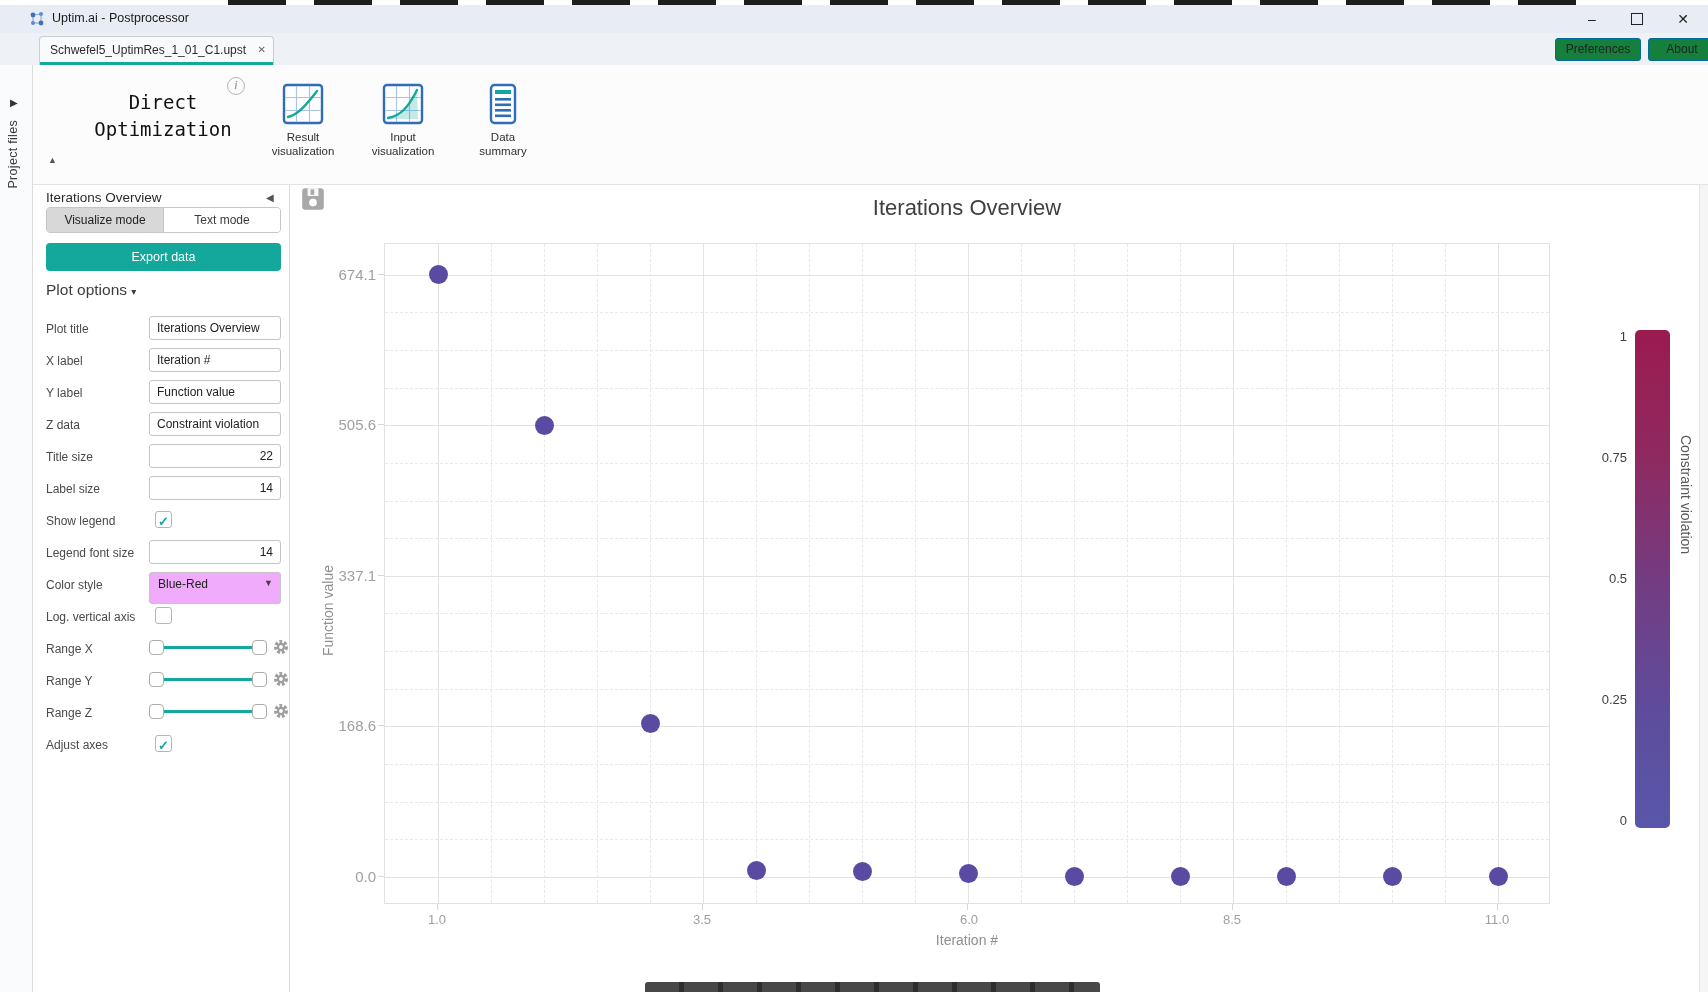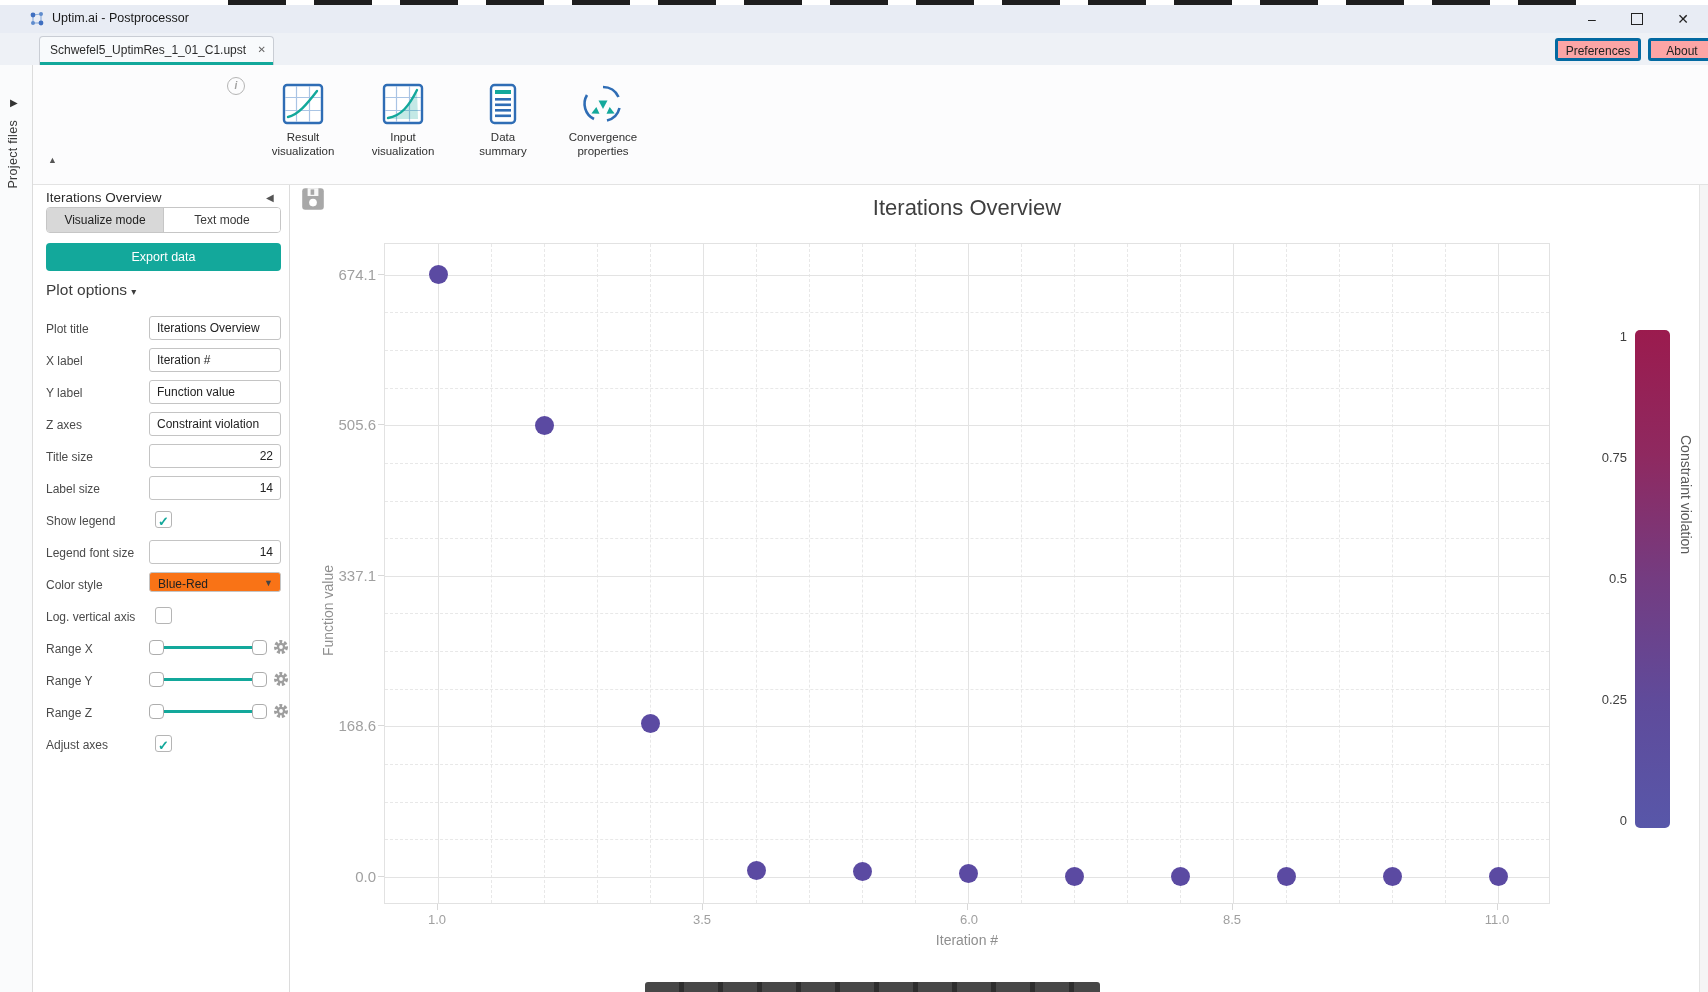--- a/index.html
+++ b/index.html
@@ -24,7 +24,7 @@
   #doc-tab .underline{position:absolute;left:0;bottom:0;width:100%;height:3px;background:#13a89b;}
   #tab-label{position:absolute;left:10px;top:6px;font-size:12px;color:#2b2b2b;white-space:nowrap;}
   #tab-close{position:absolute;right:7px;top:7px;font-size:10px;color:#666;cursor:pointer;}
-  .topbtn{top:5px;height:23px;background:#fca5a5;border:3px solid #0369a1;border-radius:3px;box-sizing:border-box;
+  .topbtn{top:5px;height:23px;background:#15803d;border:1px solid #0369a1;border-radius:3px;box-sizing:border-box;
     font-size:12px;color:#222;text-align:center;line-height:21px;cursor:pointer;}
   #btn-pref{left:1555px;width:86px;}
   #btn-about{left:1648px;width:68px;}

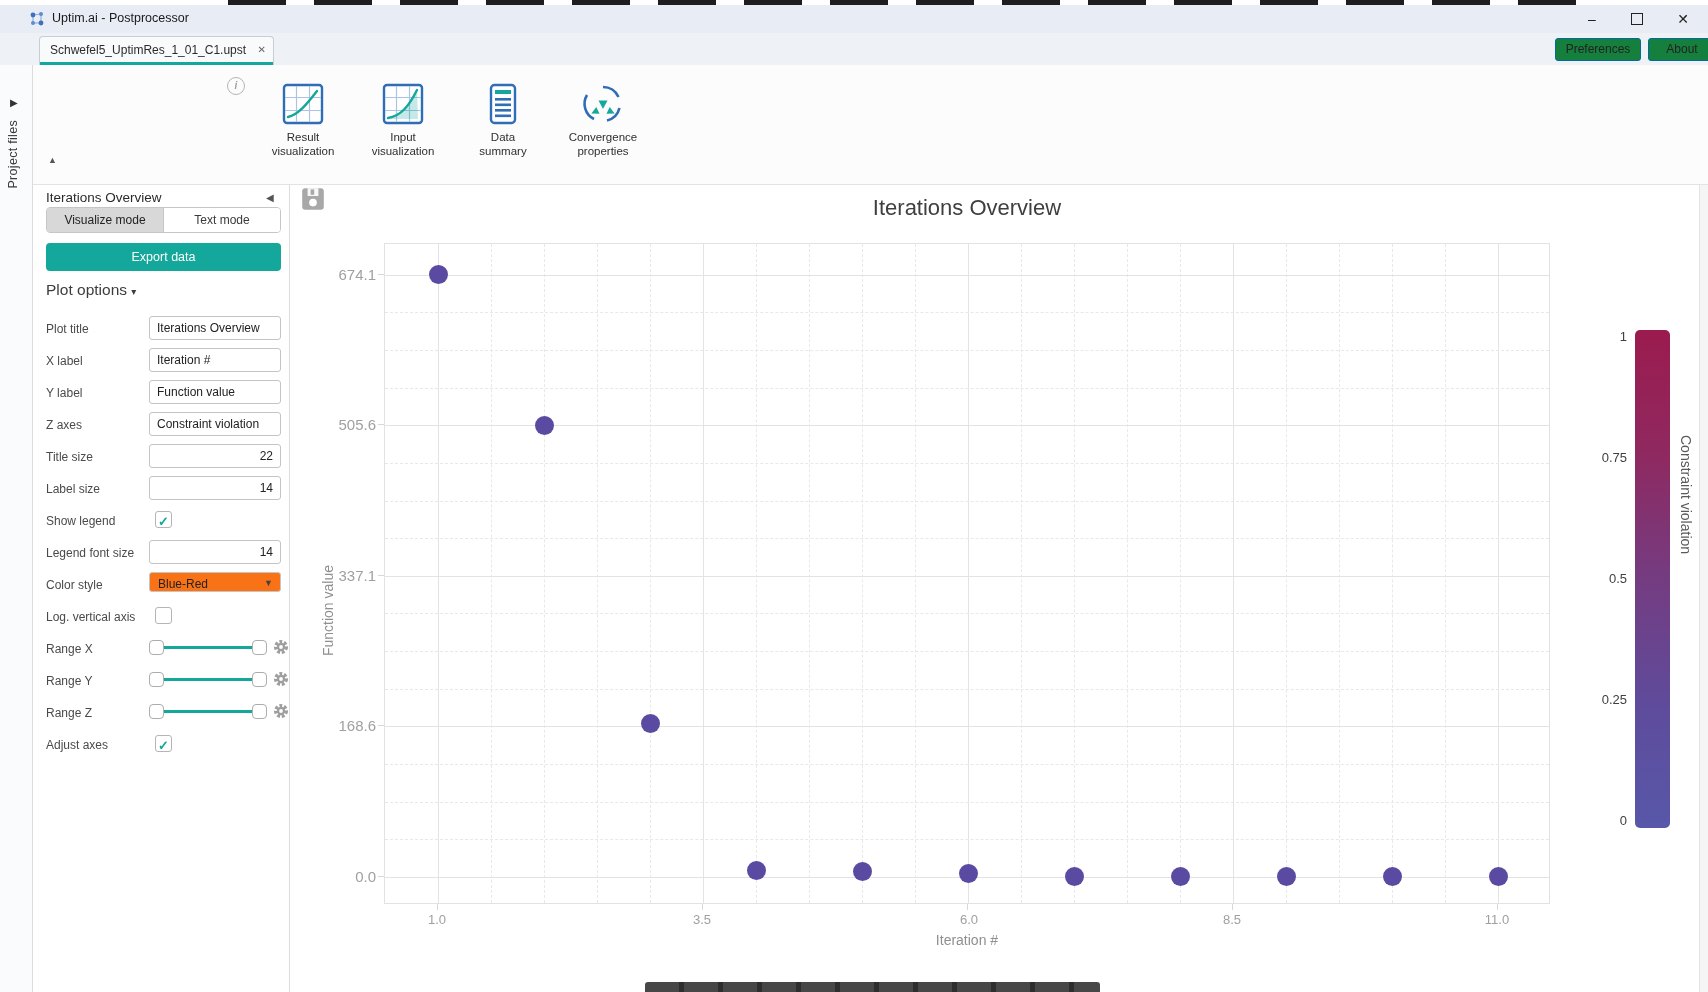--- a/index.html
+++ b/index.html
@@ -141,6 +141,10 @@
   </div>
 
   <div class="abs" id="toolbar">
+    <div class="abs" id="direct-opt">
+      <div>Direct</div>
+      <div>Optimization</div>
+    </div>
     <div class="abs" id="do-collapse">▲</div>
     <div class="abs" id="info-icon">i</div>
     <div class="abs" id="toolbar-buttons">

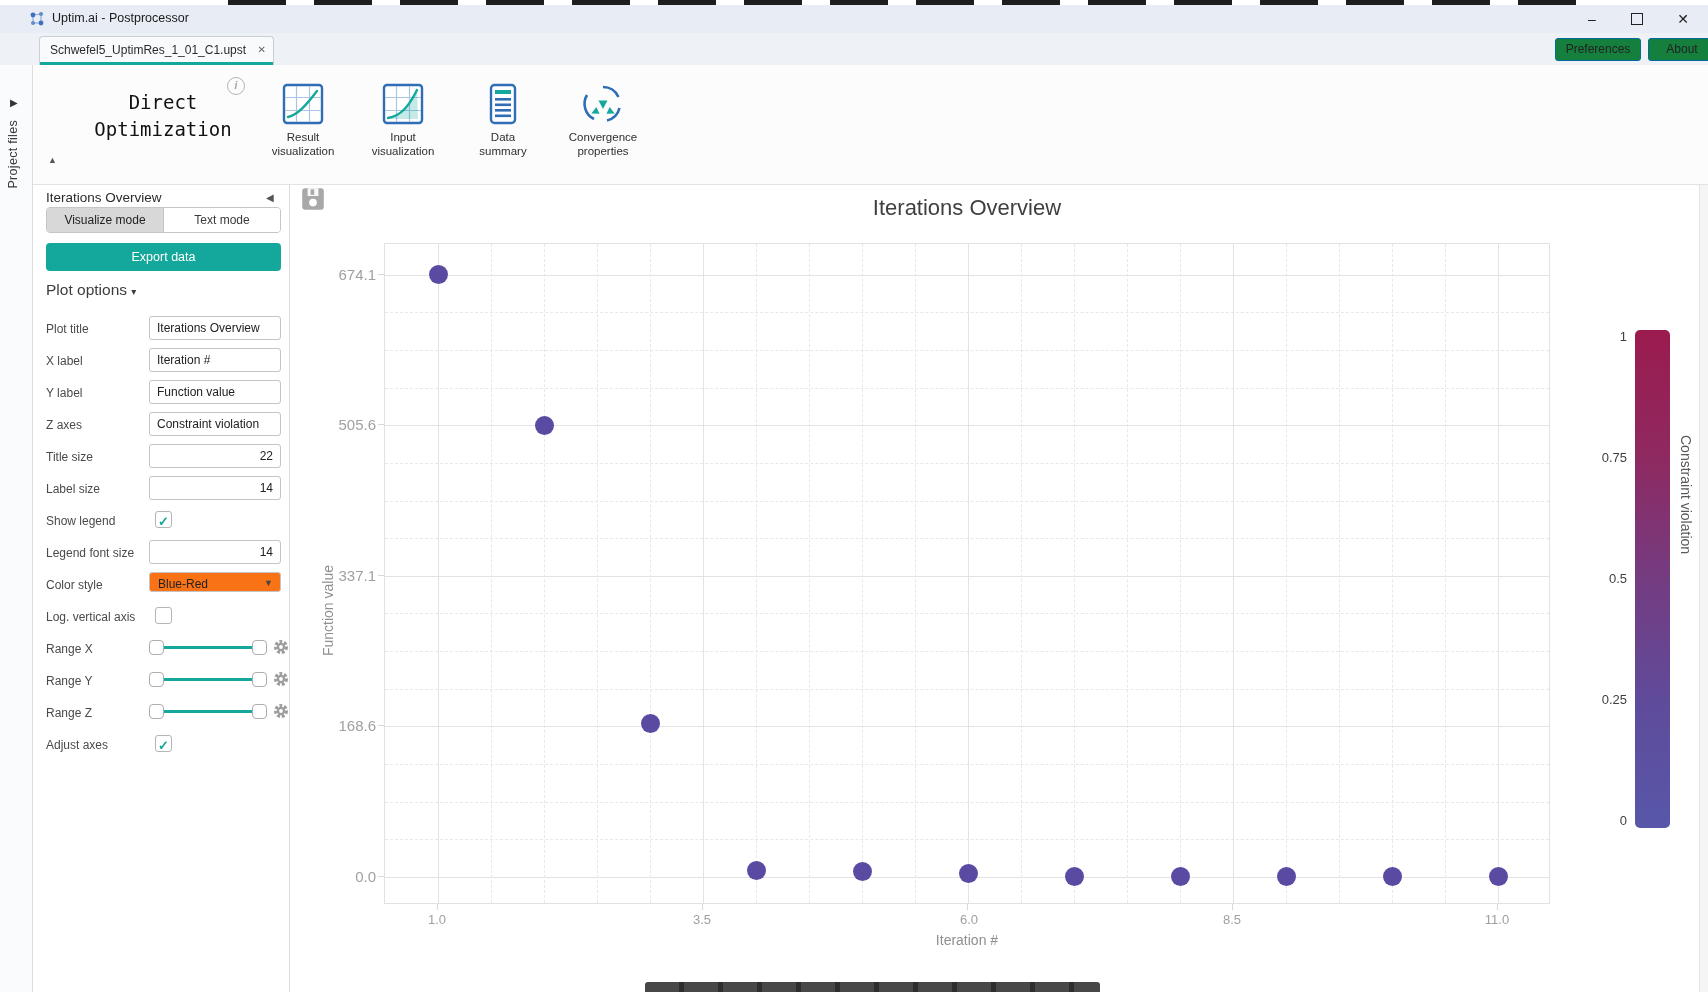--- a/index.html
+++ b/index.html
@@ -190,24 +190,6 @@
           <div class="tlabel">
             <div>Data</div>
             <div>summary</div>
-          </div>
-        </div>
-        <div class="tbtn">
-          <div class="ticon"><svg width="44" height="44" viewBox="0 0 44 44">
-    <g fill="none" stroke="#2f6db5" stroke-width="2.6">
-      <path d="M22,5 A17 17 0 0 1 37.5,15"></path>
-      <path d="M38.5,26 A17 17 0 0 1 26,38.5"></path>
-      <path d="M13,37 A17 17 0 0 1 6,13"></path>
-    </g>
-    <g fill="#13A89B">
-      <path d="M22,27 L17.5,18.5 L26.5,18.5 Z"></path>
-      <path d="M14.5,25 L11,32.5 L19,31 Z" transform="rotate(12 15 29)"></path>
-      <path d="M29.5,25 L33,32.5 L25,31 Z" transform="rotate(-12 29 29)"></path>
-    </g>
-  </svg></div>
-          <div class="tlabel">
-            <div>Convergence</div>
-            <div>properties</div>
           </div>
         </div>
       </div>

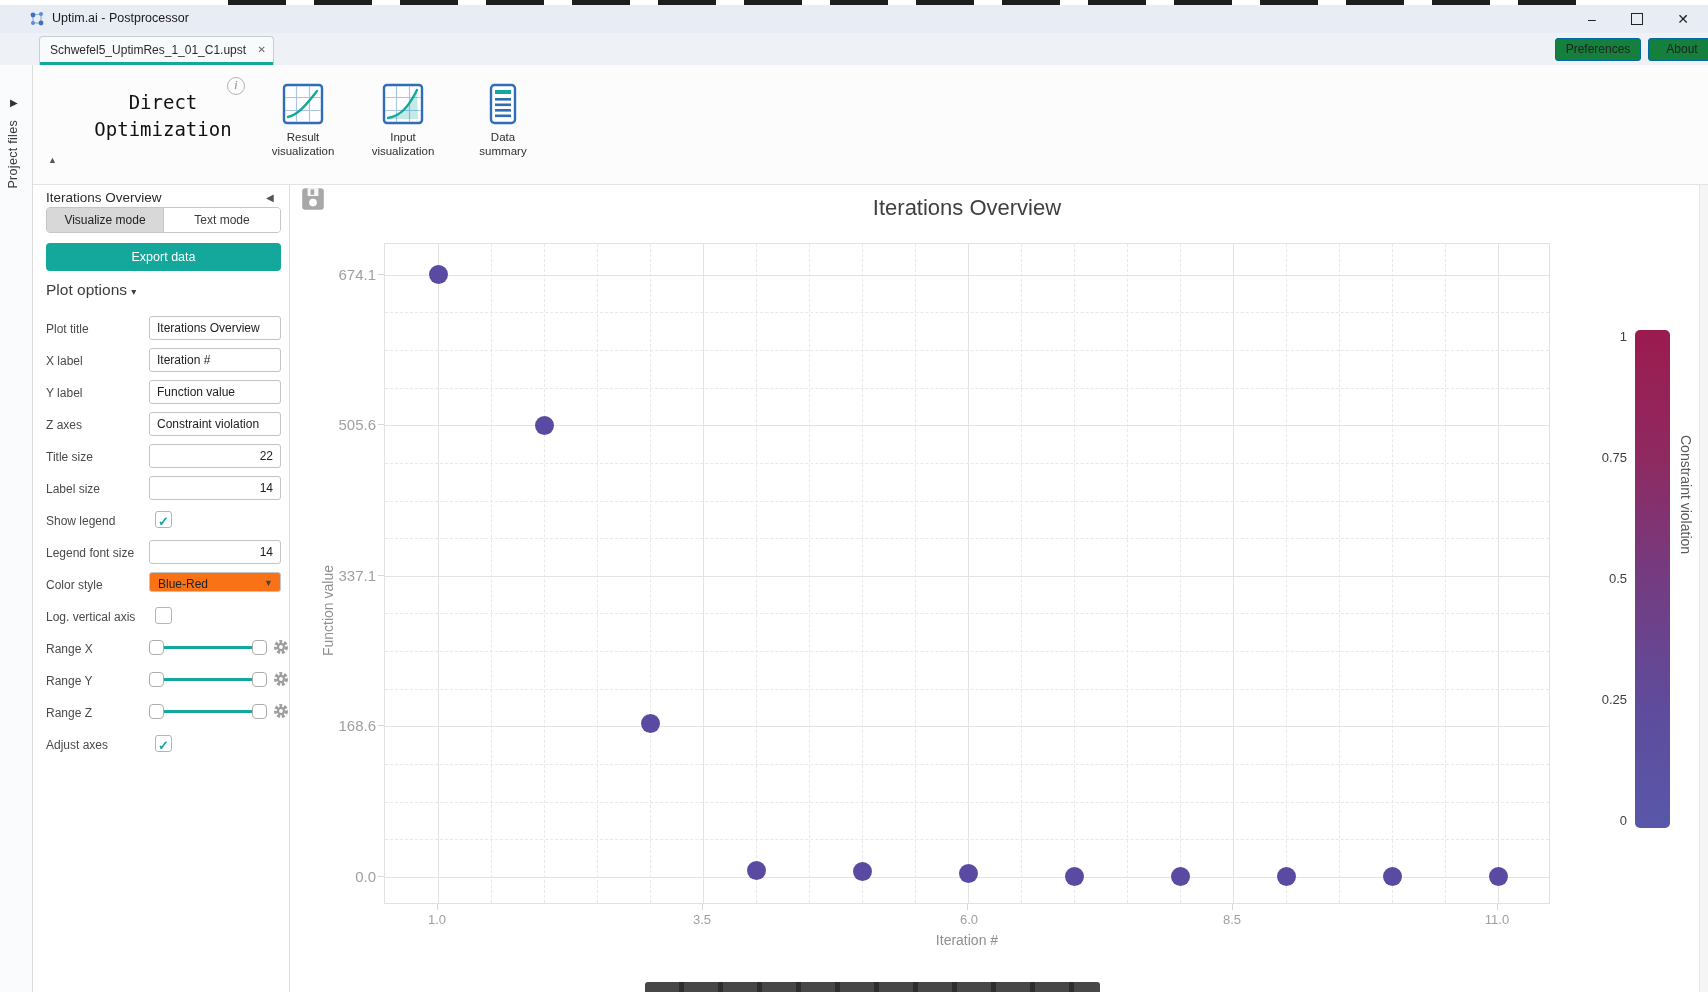--- a/index.html
+++ b/index.html
@@ -221,7 +221,7 @@
           <input class="tin" value="Function value" style="">
         </div>
         <div class="row" style="top: 227px;">
-          <span class="rlabel">Z axes</span>
+          <span class="rlabel">Z data</span>
           <input class="tin" value="Constraint violation" style="">
         </div>
         <div class="row" style="top: 259px;">

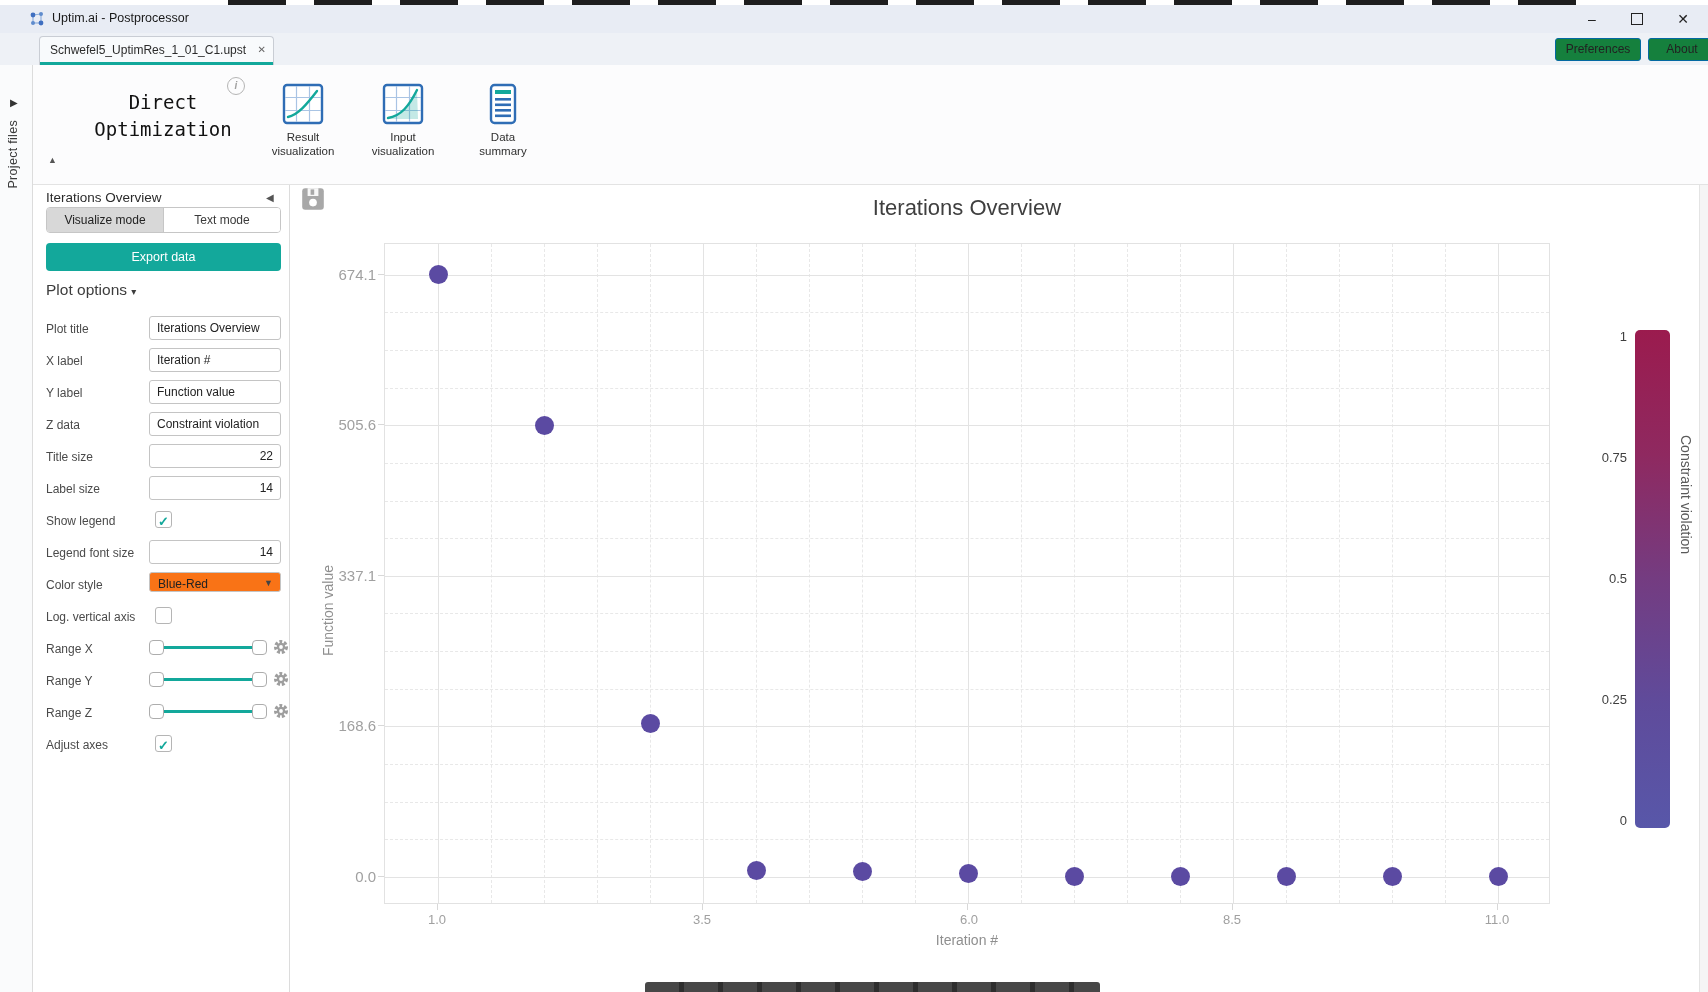--- a/index.html
+++ b/index.html
@@ -68,8 +68,8 @@
   .cb{position:absolute;left:122px;top:3px;width:17px;height:17px;border:1px solid #b5b5b5;border-radius:3px;
     box-sizing:border-box;background:#fff;cursor:pointer;text-align:center;}
   .cb .ck{font-size:13px;font-weight:bold;color:#13a89b;line-height:15px;}
-  .selbox{position:absolute;left:116px;top:0;width:132px;height:20px;border:1px solid #c4c4c4;border-radius:3px;
-    box-sizing:border-box;background:#f97316;cursor:pointer;}
+  .selbox{position:absolute;left:116px;top:0;width:132px;height:32px;border:1px solid #c4c4c4;border-radius:3px;
+    box-sizing:border-box;background:#f0abfc;cursor:pointer;}
   .selbox .stext{position:absolute;left:8px;top:4px;font-size:12px;color:#222;}
   .selbox .sarr{position:absolute;right:7px;top:5px;font-size:9px;color:#444;}
   .slider{position:absolute;left:116px;top:4px;width:118px;height:15px;}

